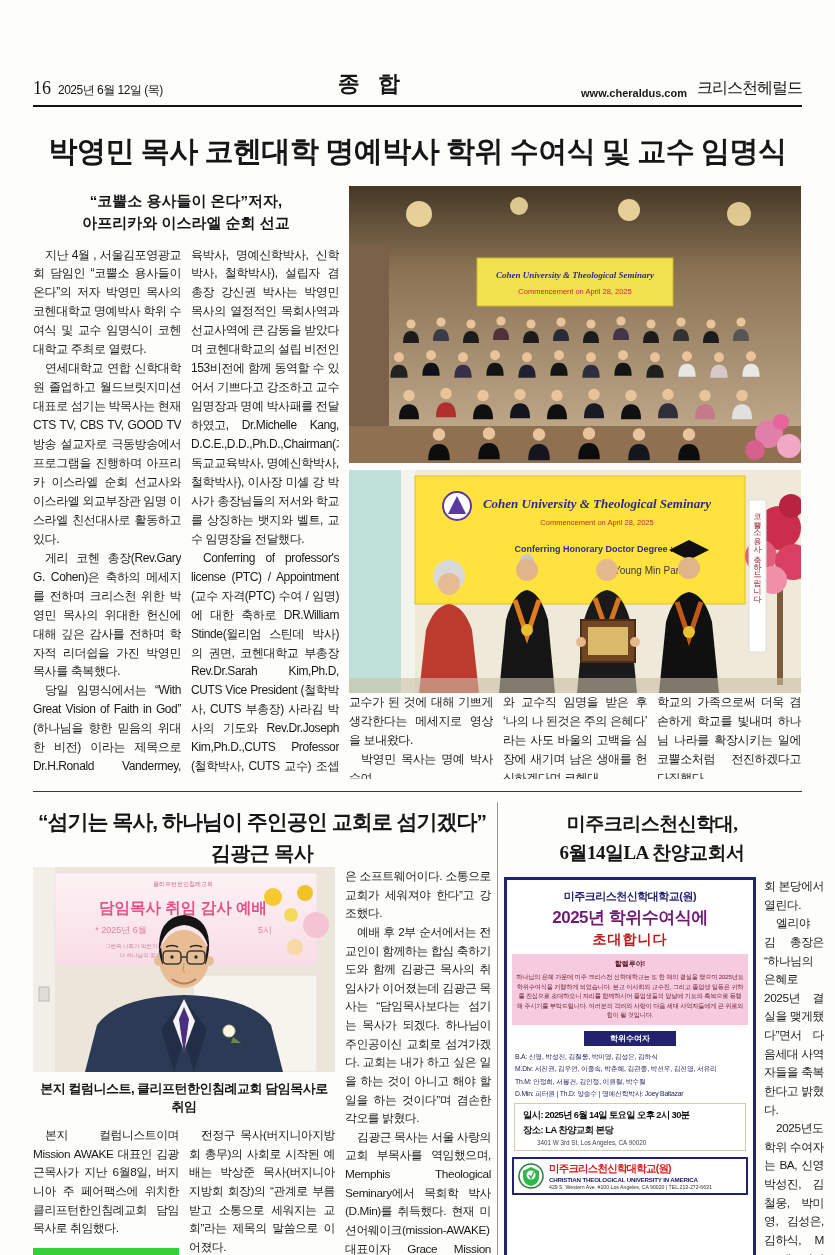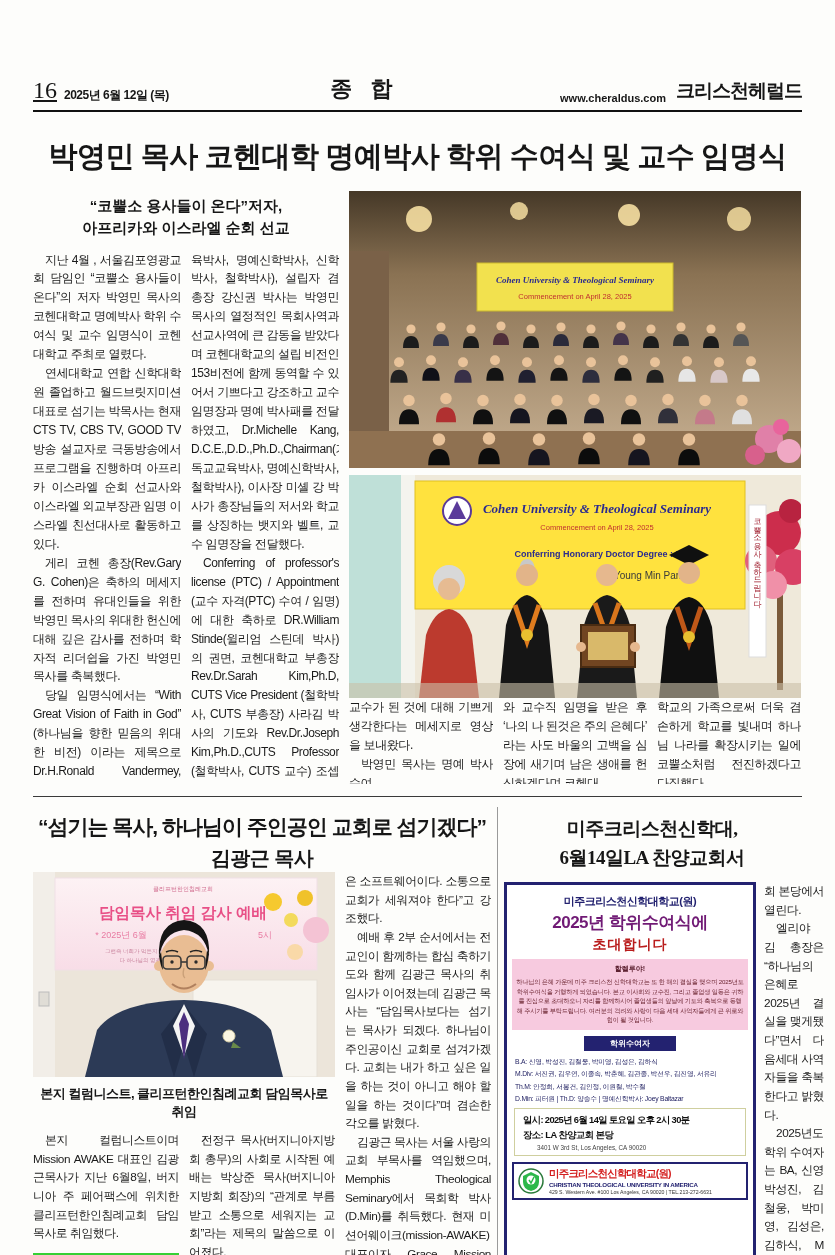--- a/index.html
+++ b/index.html
@@ -10,7 +10,7 @@
   .hdr{display:flex;justify-content:space-between;align-items:flex-end;padding-top:34px;
        border-bottom:2px solid #111;padding-bottom:6px;}
   .hdr-left{display:flex;align-items:flex-end;gap:7px;}
-  .pageno{font-family:"Liberation Serif",serif;font-size:24px;font-weight:400;text-decoration:underline;}
+  .pageno{font-family:"Liberation Serif",serif;font-size:18px;font-weight:400;}
   .pdate{font-size:12px;font-weight:bold;letter-spacing:-0.5px;}
   .section{font-size:22px;font-weight:bold;letter-spacing:6px;}
   .hdr-right{display:flex;align-items:flex-end;gap:10px;}

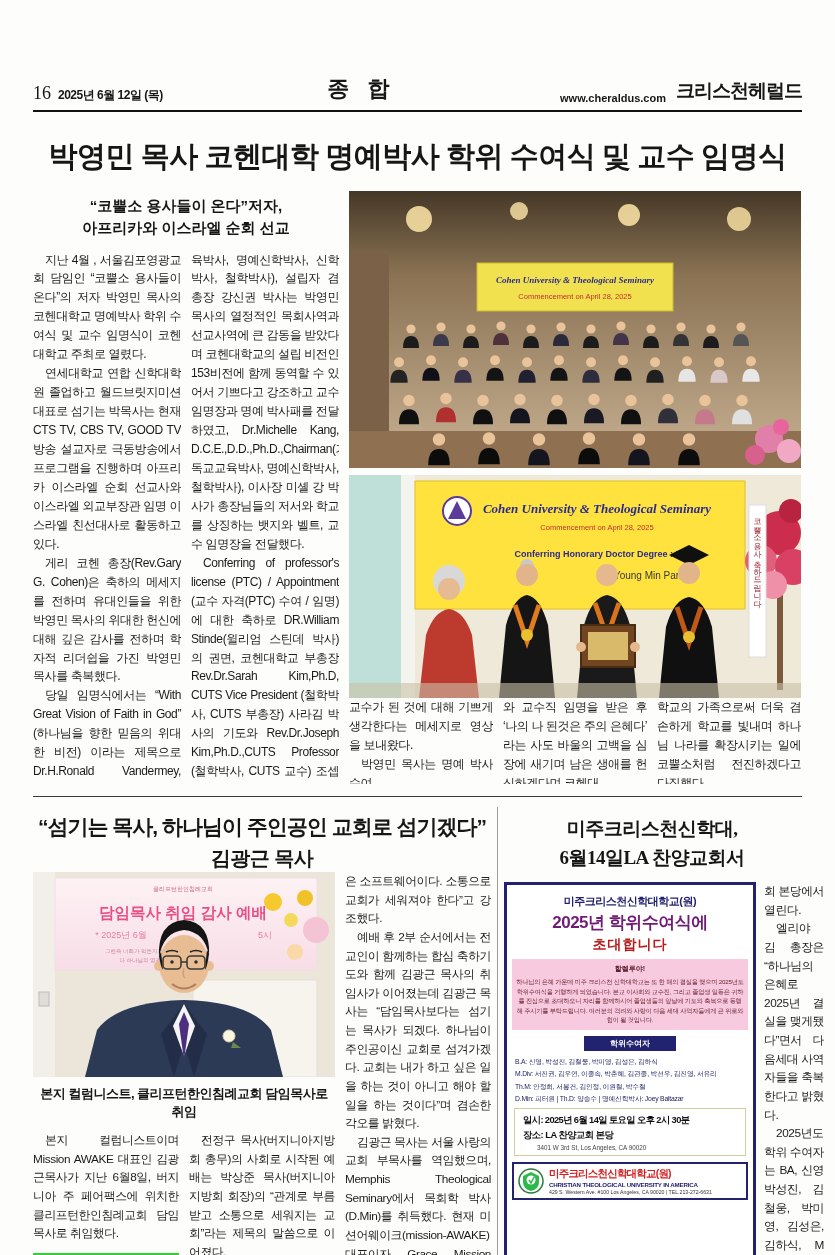--- a/index.html
+++ b/index.html
@@ -11,7 +11,7 @@
        border-bottom:2px solid #111;padding-bottom:6px;}
   .hdr-left{display:flex;align-items:flex-end;gap:7px;}
   .pageno{font-family:"Liberation Serif",serif;font-size:18px;font-weight:400;}
-  .pdate{font-size:12px;font-weight:bold;letter-spacing:-0.5px;}
+  .pdate{font-size:12px;font-weight:normal;letter-spacing:-0.5px;}
   .section{font-size:22px;font-weight:bold;letter-spacing:6px;}
   .hdr-right{display:flex;align-items:flex-end;gap:10px;}
   .site{font-size:11px;font-weight:bold;}

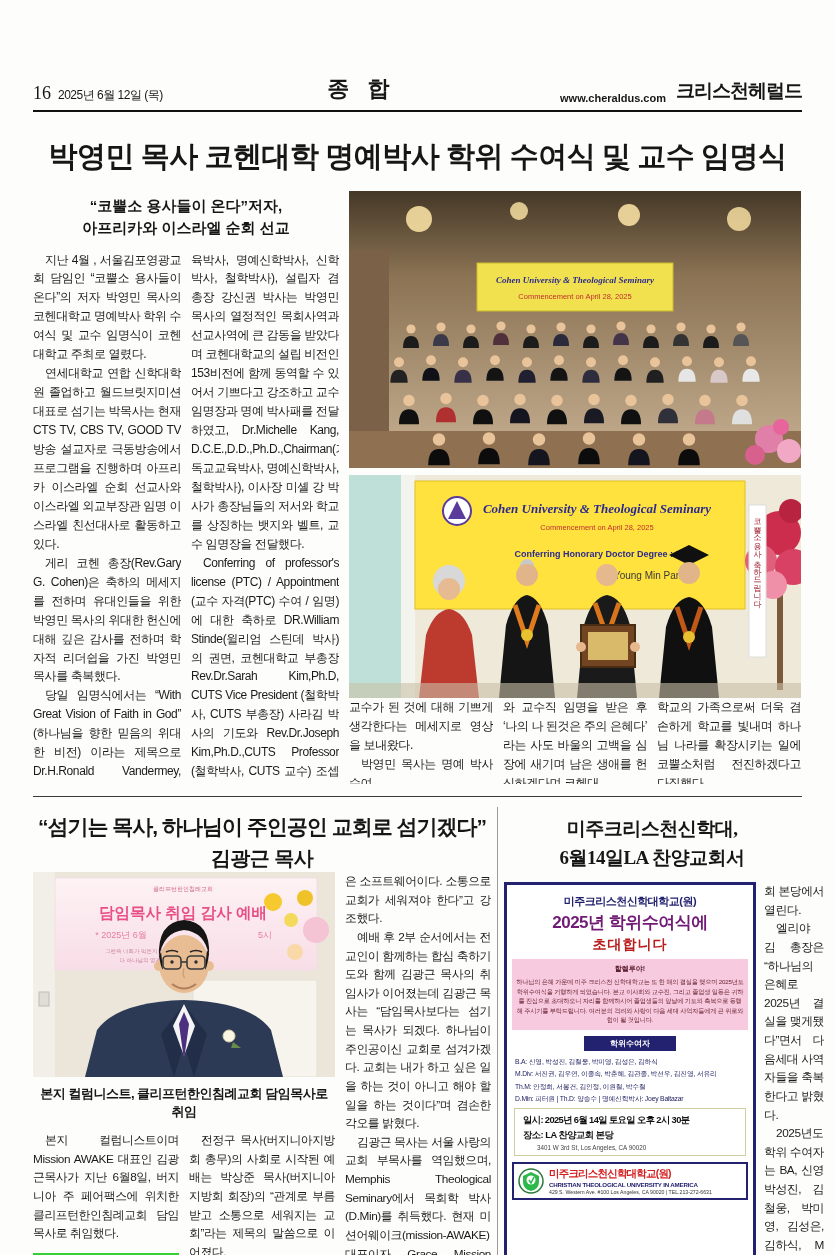--- a/index.html
+++ b/index.html
@@ -15,7 +15,7 @@
   .section{font-size:22px;font-weight:bold;letter-spacing:6px;}
   .hdr-right{display:flex;align-items:flex-end;gap:10px;}
   .site{font-size:11px;font-weight:bold;}
-  .masthead{font-size:19px;font-weight:700;letter-spacing:-1px;margin-top:44px;}
+  .masthead{font-size:16px;font-weight:400;letter-spacing:-1px;margin-top:44px;}
   
   .headline{font-family:"Liberation Serif",serif;font-size:29px;font-weight:900;text-align:center;
             letter-spacing:-0.5px;margin:25px 0 14px;white-space:nowrap;}

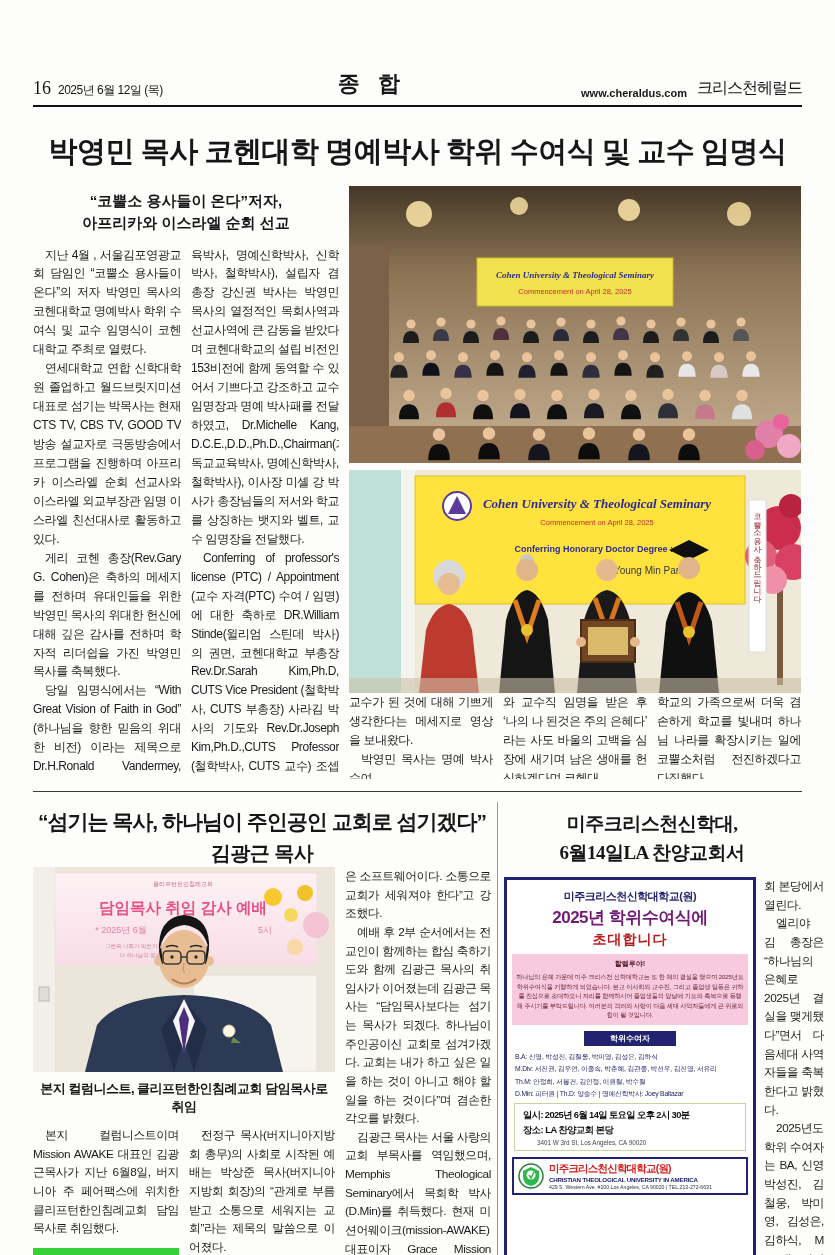--- a/index.html
+++ b/index.html
@@ -106,7 +106,7 @@
         <div class="kcol kbody">
           <p>지난 4월 , 서울김포영광교회 담임인 “코뿔소 용사들이 온다”의 저자 박영민 목사의 코헨대학교 명예박사 학위 수여식 및 교수 임명식이 코헨대학교 주최로 열렸다.</p>
           <p>연세대학교 연합 신학대학원 졸업하고 월드브릿지미션 대표로 섬기는 박목사는 현재 CTS TV, CBS TV, GOOD TV 방송 설교자로 극동방송에서 프로그램을 진행하며 아프리카 이스라엘 순회 선교사와 이스라엘 외교부장관 임명 이스라엘 친선대사로 활동하고 있다.</p>
-          <p>게리 코헨 총장(Rev.Gary G. Cohen)은 축하의 메세지를 전하며 유대인들을 위한 박영민 목사의 위대한 헌신에 대해 깊은 감사를 전하며 학자적 리더쉽을 가진 박영민 목사를 축복했다.</p>
+          <p>게리 코헨 총장(Rev.Gary G. Cohen)은 축하의 메세지를 전하며 크리스천 위한 박영민 목사의 위대한 헌신에 대해 깊은 감사를 전하며 학자적 리더쉽을 가진 박영민 목사를 축복했다.</p>
           <p>당일 임명식에서는 “With Great Vision of Faith in God” (하나님을 향한 믿음의 위대한 비전) 이라는 제목으로 Dr.H.Ronald Vandermey, Th.D., Ph.D., D.R.E.,D.Litt.,CUTS President MAIN (H. 로널드 벤더미 박사 (신학박사, 철학박사, 종교교육박사, 문학박사), CUTS 총장)의 축하식의 설교가 있었다.</p>
 
         </div>

